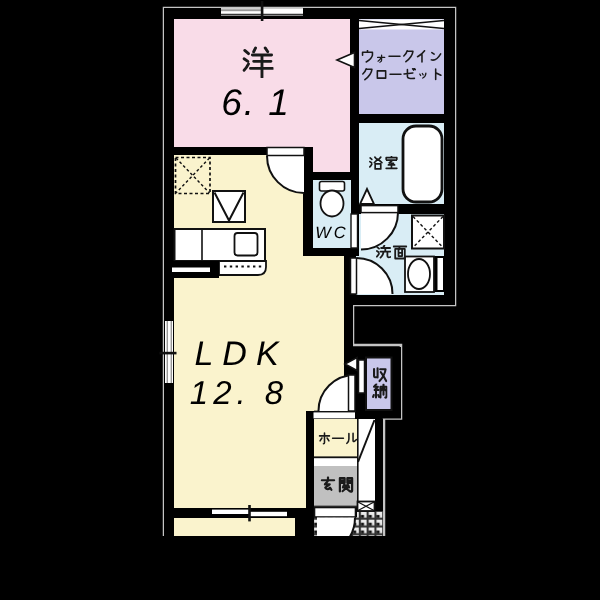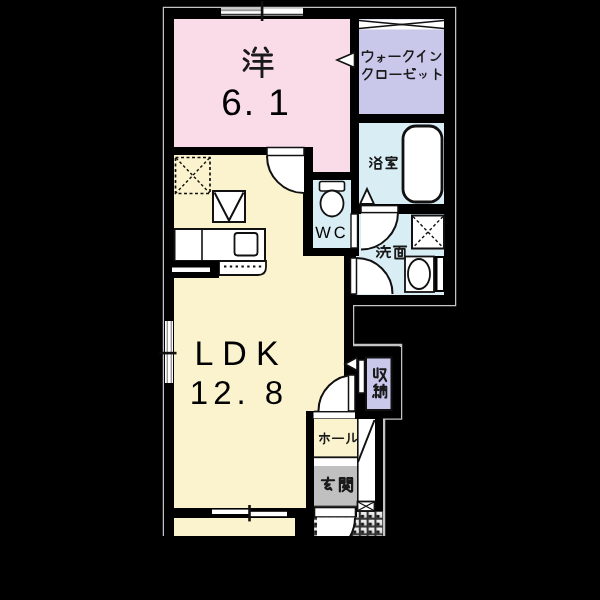--- a/index.html
+++ b/index.html
@@ -3,7 +3,7 @@
 <meta charset="utf-8">
 <style>
   html,body{margin:0;padding:0;background:#000;}
-  .wrap{width:600px;height:536px;position:relative;background:#000;overflow:hidden;}
+  .wrap{width:600px;height:536px;position:relative;background:#000;overflow:hidden;font-style:italic;}
   text{font-family:"Liberation Sans",sans-serif;fill:#000;text-rendering:geometricPrecision;-webkit-font-smoothing:antialiased;}
 </style>
 </head>

